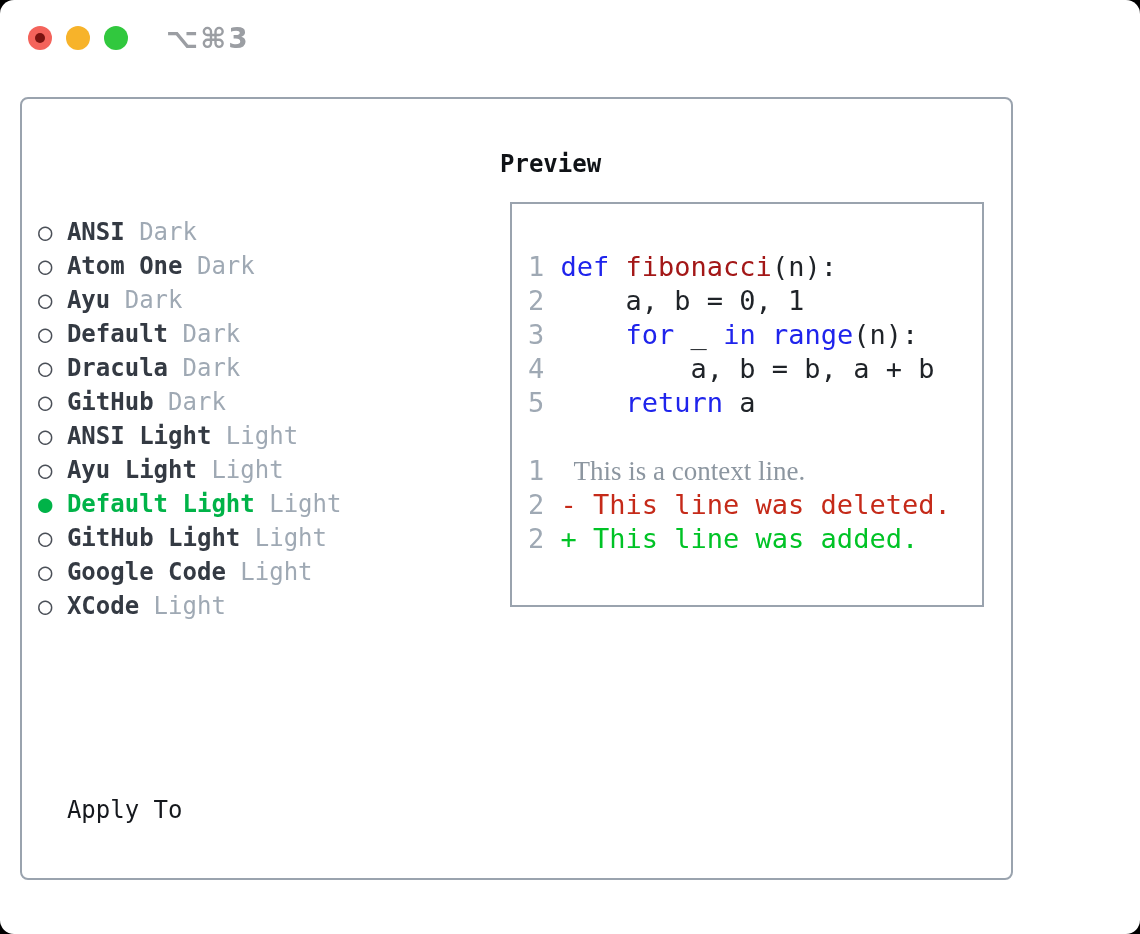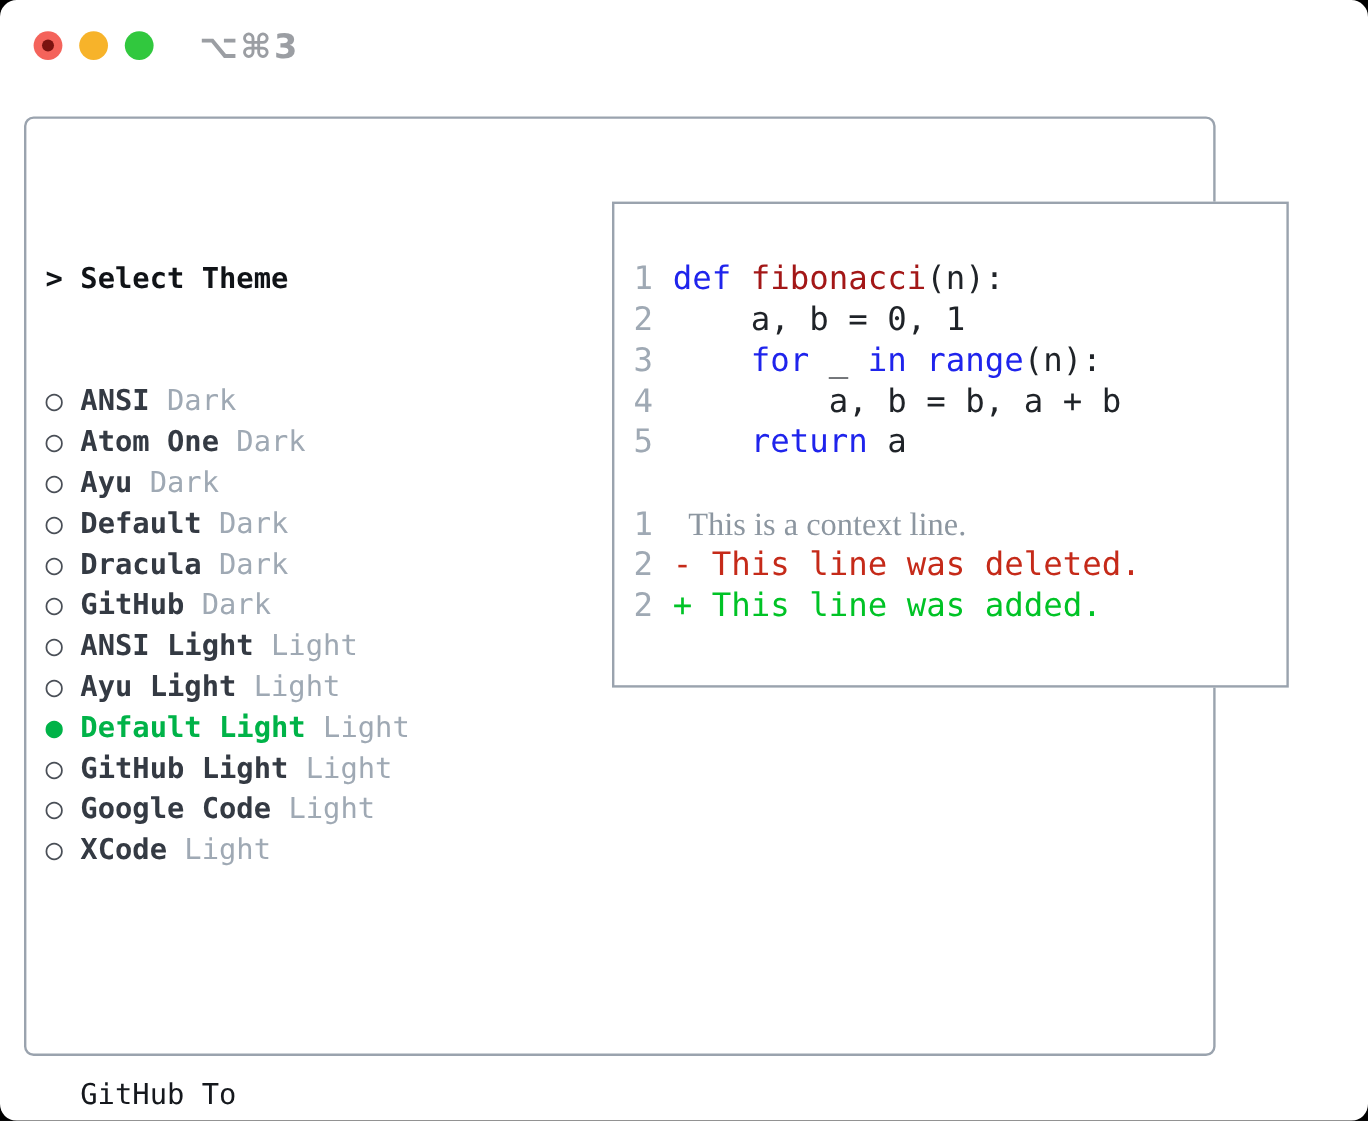--- a/index.html
+++ b/index.html
@@ -81,6 +81,7 @@
     </div>
 
     <div class="right-col">
+      <div class="preview-title">Preview</div>
       <div class="preview-box"><div id="preview-lines"><div class="pline"><span class="lnum">1</span> <span class="kw">def </span><span class="fn">fibonacci</span><span class="code">(n):</span></div><div class="pline"><span class="lnum">2</span> <span class="code">    a, b = 0, 1</span></div><div class="pline"><span class="lnum">3</span> <span class="code">    </span><span class="kw">for</span><span class="code"> _ </span><span class="kw">in</span><span class="code"> </span><span class="kw">range</span><span class="code">(n):</span></div><div class="pline"><span class="lnum">4</span> <span class="code">        a, b = b, a + b</span></div><div class="pline"><span class="lnum">5</span> <span class="code">    </span><span class="kw">return</span><span class="code"> a</span></div><div class="pline"><span class="lnum"></span></div><div class="pline"><span class="lnum">1</span> <span class="ctx">  This is a context line.</span></div><div class="pline"><span class="lnum">2</span> <span class="del">- This line was deleted.</span></div><div class="pline"><span class="lnum">2</span> <span class="add">+ This line was added.</span></div></div></div>
     </div>
 

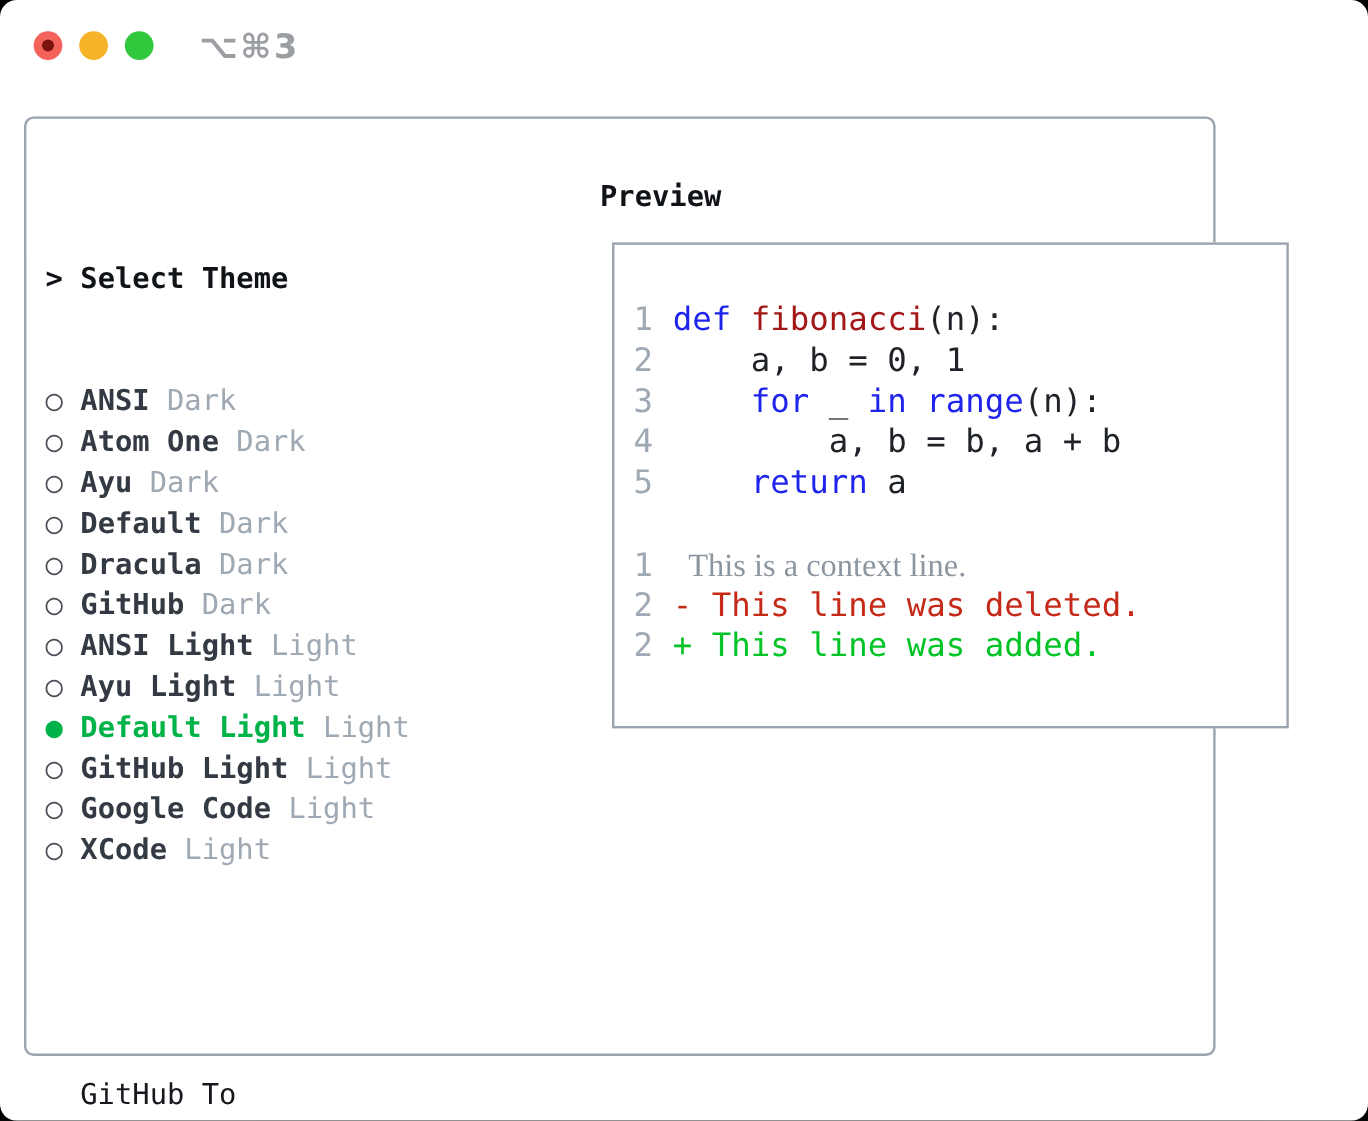--- a/index.html
+++ b/index.html
@@ -70,7 +70,6 @@
   <div class="main-box">
 
     <div class="left-col">
-      <div class="row header-row"><span class="caret">&gt;</span> <span>Select Theme</span></div>
       <div id="theme-rows"><div class="row theme-row"><span class="bullet">○ </span><span class="name">ANSI</span><span class="sep"> </span><span class="variant">Dark</span></div><div class="row theme-row"><span class="bullet">○ </span><span class="name">Atom One</span><span class="sep"> </span><span class="variant">Dark</span></div><div class="row theme-row"><span class="bullet">○ </span><span class="name">Ayu</span><span class="sep"> </span><span class="variant">Dark</span></div><div class="row theme-row"><span class="bullet">○ </span><span class="name">Default</span><span class="sep"> </span><span class="variant">Dark</span></div><div class="row theme-row"><span class="bullet">○ </span><span class="name">Dracula</span><span class="sep"> </span><span class="variant">Dark</span></div><div class="row theme-row"><span class="bullet">○ </span><span class="name">GitHub</span><span class="sep"> </span><span class="variant">Dark</span></div><div class="row theme-row"><span class="bullet">○ </span><span class="name">ANSI Light</span><span class="sep"> </span><span class="variant">Light</span></div><div class="row theme-row"><span class="bullet">○ </span><span class="name">Ayu Light</span><span class="sep"> </span><span class="variant">Light</span></div><div class="row theme-row selected"><span class="bullet">● </span><span class="name">Default Light</span><span class="sep"> </span><span class="variant">Light</span></div><div class="row theme-row"><span class="bullet">○ </span><span class="name">GitHub Light</span><span class="sep"> </span><span class="variant">Light</span></div><div class="row theme-row"><span class="bullet">○ </span><span class="name">Google Code</span><span class="sep"> </span><span class="variant">Light</span></div><div class="row theme-row"><span class="bullet">○ </span><span class="name">XCode</span><span class="sep"> </span><span class="variant">Light</span></div></div>
       <div class="row blank"></div>
       <div class="row apply-header">GitHub To</div>

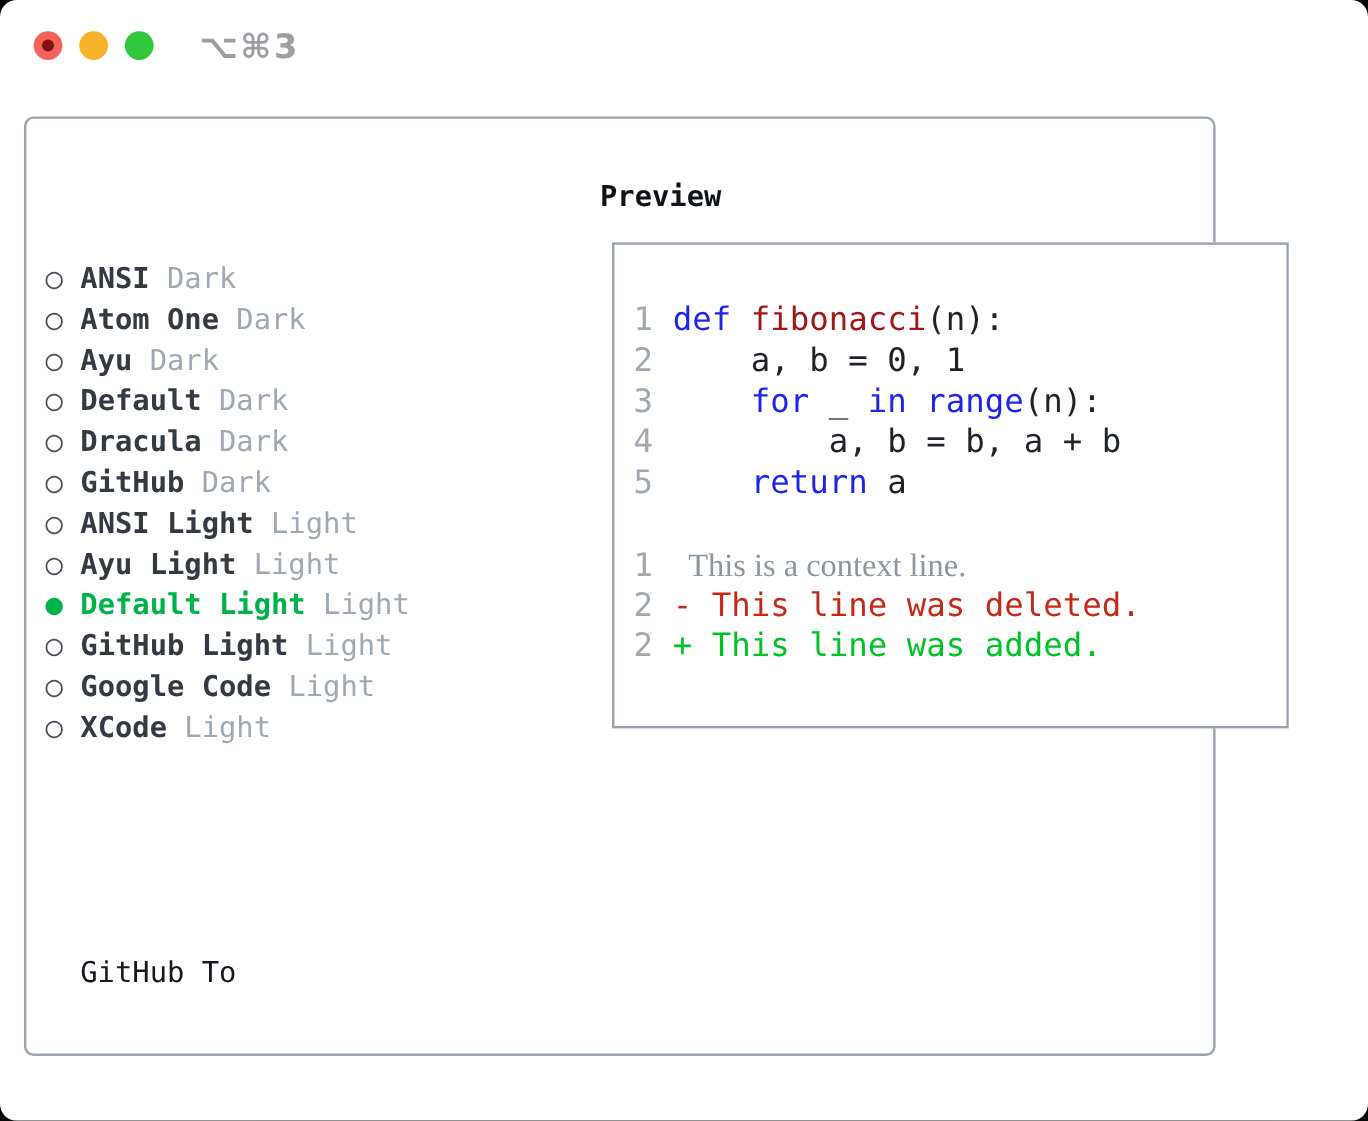--- a/index.html
+++ b/index.html
@@ -40,7 +40,7 @@
   .right-col{position:absolute;left:478px;top:48px;font-size:24px;line-height:34px;}
   .preview-title{font-weight:bold;color:#101317;height:34px;white-space:pre;}
   .preview-box{
-    margin-left:10px;margin-top:21px;width:564px;height:405px;
+    margin-left:10px;margin-top:21px;width:474px;height:405px;
     border:2px solid #9aa3ae;box-sizing:border-box;background:#fff;
     padding:46px 0 16px 16px;font-size:27px;line-height:34px;white-space:pre;overflow:hidden;
   }

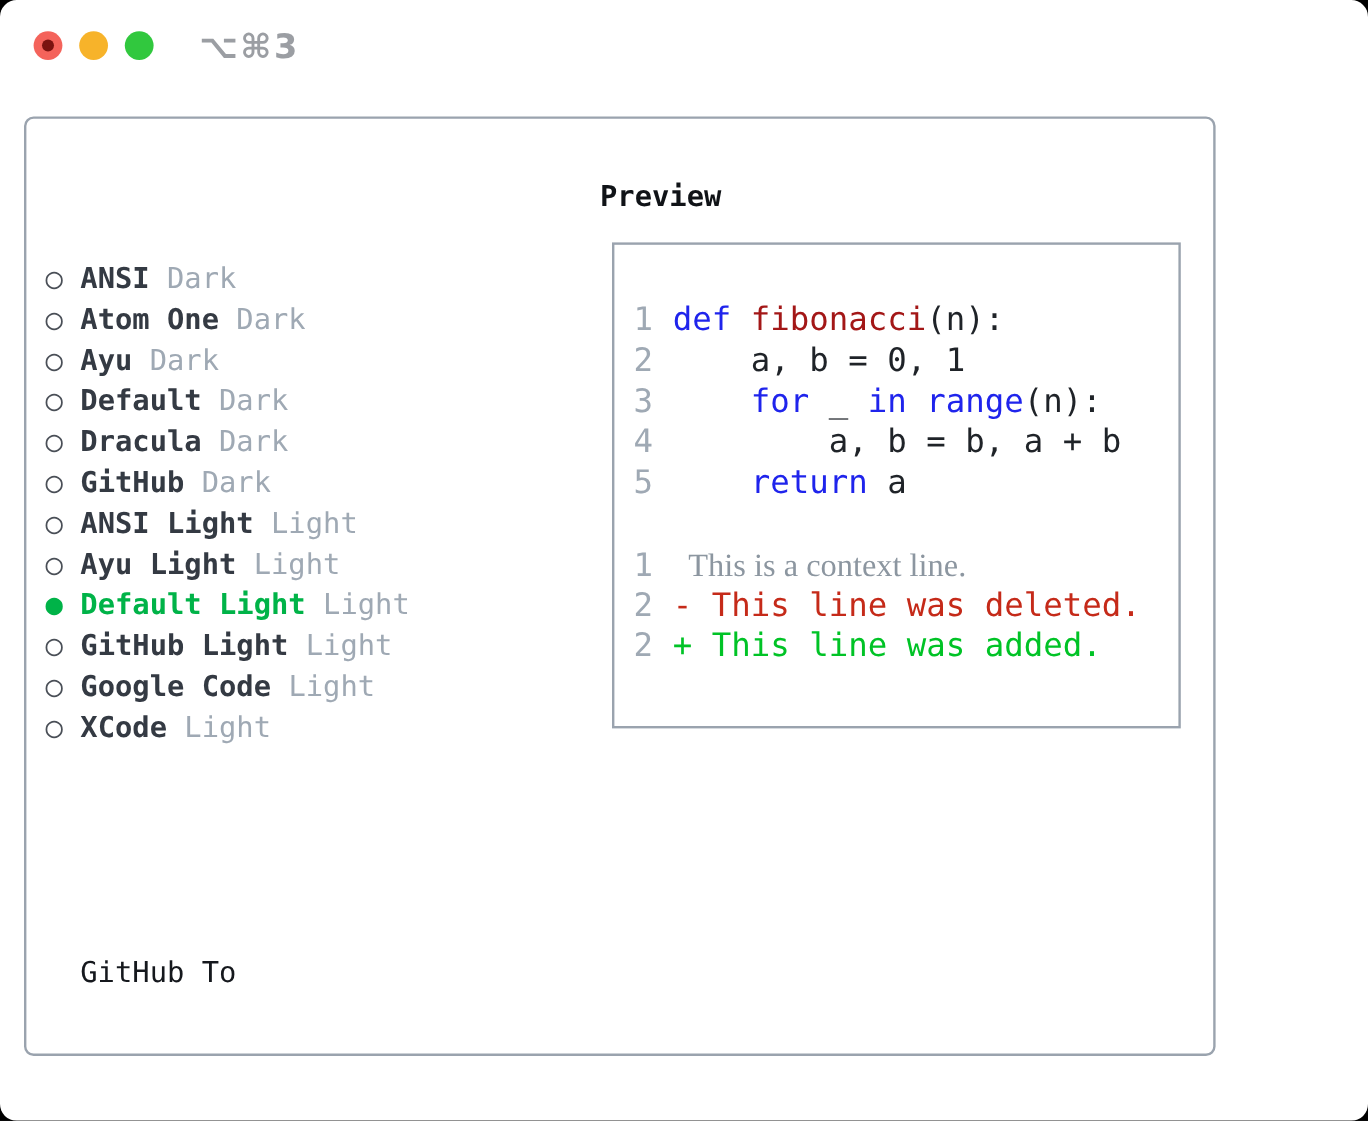--- a/index.html
+++ b/index.html
@@ -72,7 +72,7 @@
     <div class="left-col">
       <div id="theme-rows"><div class="row theme-row"><span class="bullet">○ </span><span class="name">ANSI</span><span class="sep"> </span><span class="variant">Dark</span></div><div class="row theme-row"><span class="bullet">○ </span><span class="name">Atom One</span><span class="sep"> </span><span class="variant">Dark</span></div><div class="row theme-row"><span class="bullet">○ </span><span class="name">Ayu</span><span class="sep"> </span><span class="variant">Dark</span></div><div class="row theme-row"><span class="bullet">○ </span><span class="name">Default</span><span class="sep"> </span><span class="variant">Dark</span></div><div class="row theme-row"><span class="bullet">○ </span><span class="name">Dracula</span><span class="sep"> </span><span class="variant">Dark</span></div><div class="row theme-row"><span class="bullet">○ </span><span class="name">GitHub</span><span class="sep"> </span><span class="variant">Dark</span></div><div class="row theme-row"><span class="bullet">○ </span><span class="name">ANSI Light</span><span class="sep"> </span><span class="variant">Light</span></div><div class="row theme-row"><span class="bullet">○ </span><span class="name">Ayu Light</span><span class="sep"> </span><span class="variant">Light</span></div><div class="row theme-row selected"><span class="bullet">● </span><span class="name">Default Light</span><span class="sep"> </span><span class="variant">Light</span></div><div class="row theme-row"><span class="bullet">○ </span><span class="name">GitHub Light</span><span class="sep"> </span><span class="variant">Light</span></div><div class="row theme-row"><span class="bullet">○ </span><span class="name">Google Code</span><span class="sep"> </span><span class="variant">Light</span></div><div class="row theme-row"><span class="bullet">○ </span><span class="name">XCode</span><span class="sep"> </span><span class="variant">Light</span></div></div>
       <div class="row blank"></div>
-      <div class="row apply-header">GitHub To</div>
+      <div class="row apply-header">Apply To</div>
       
       
       

